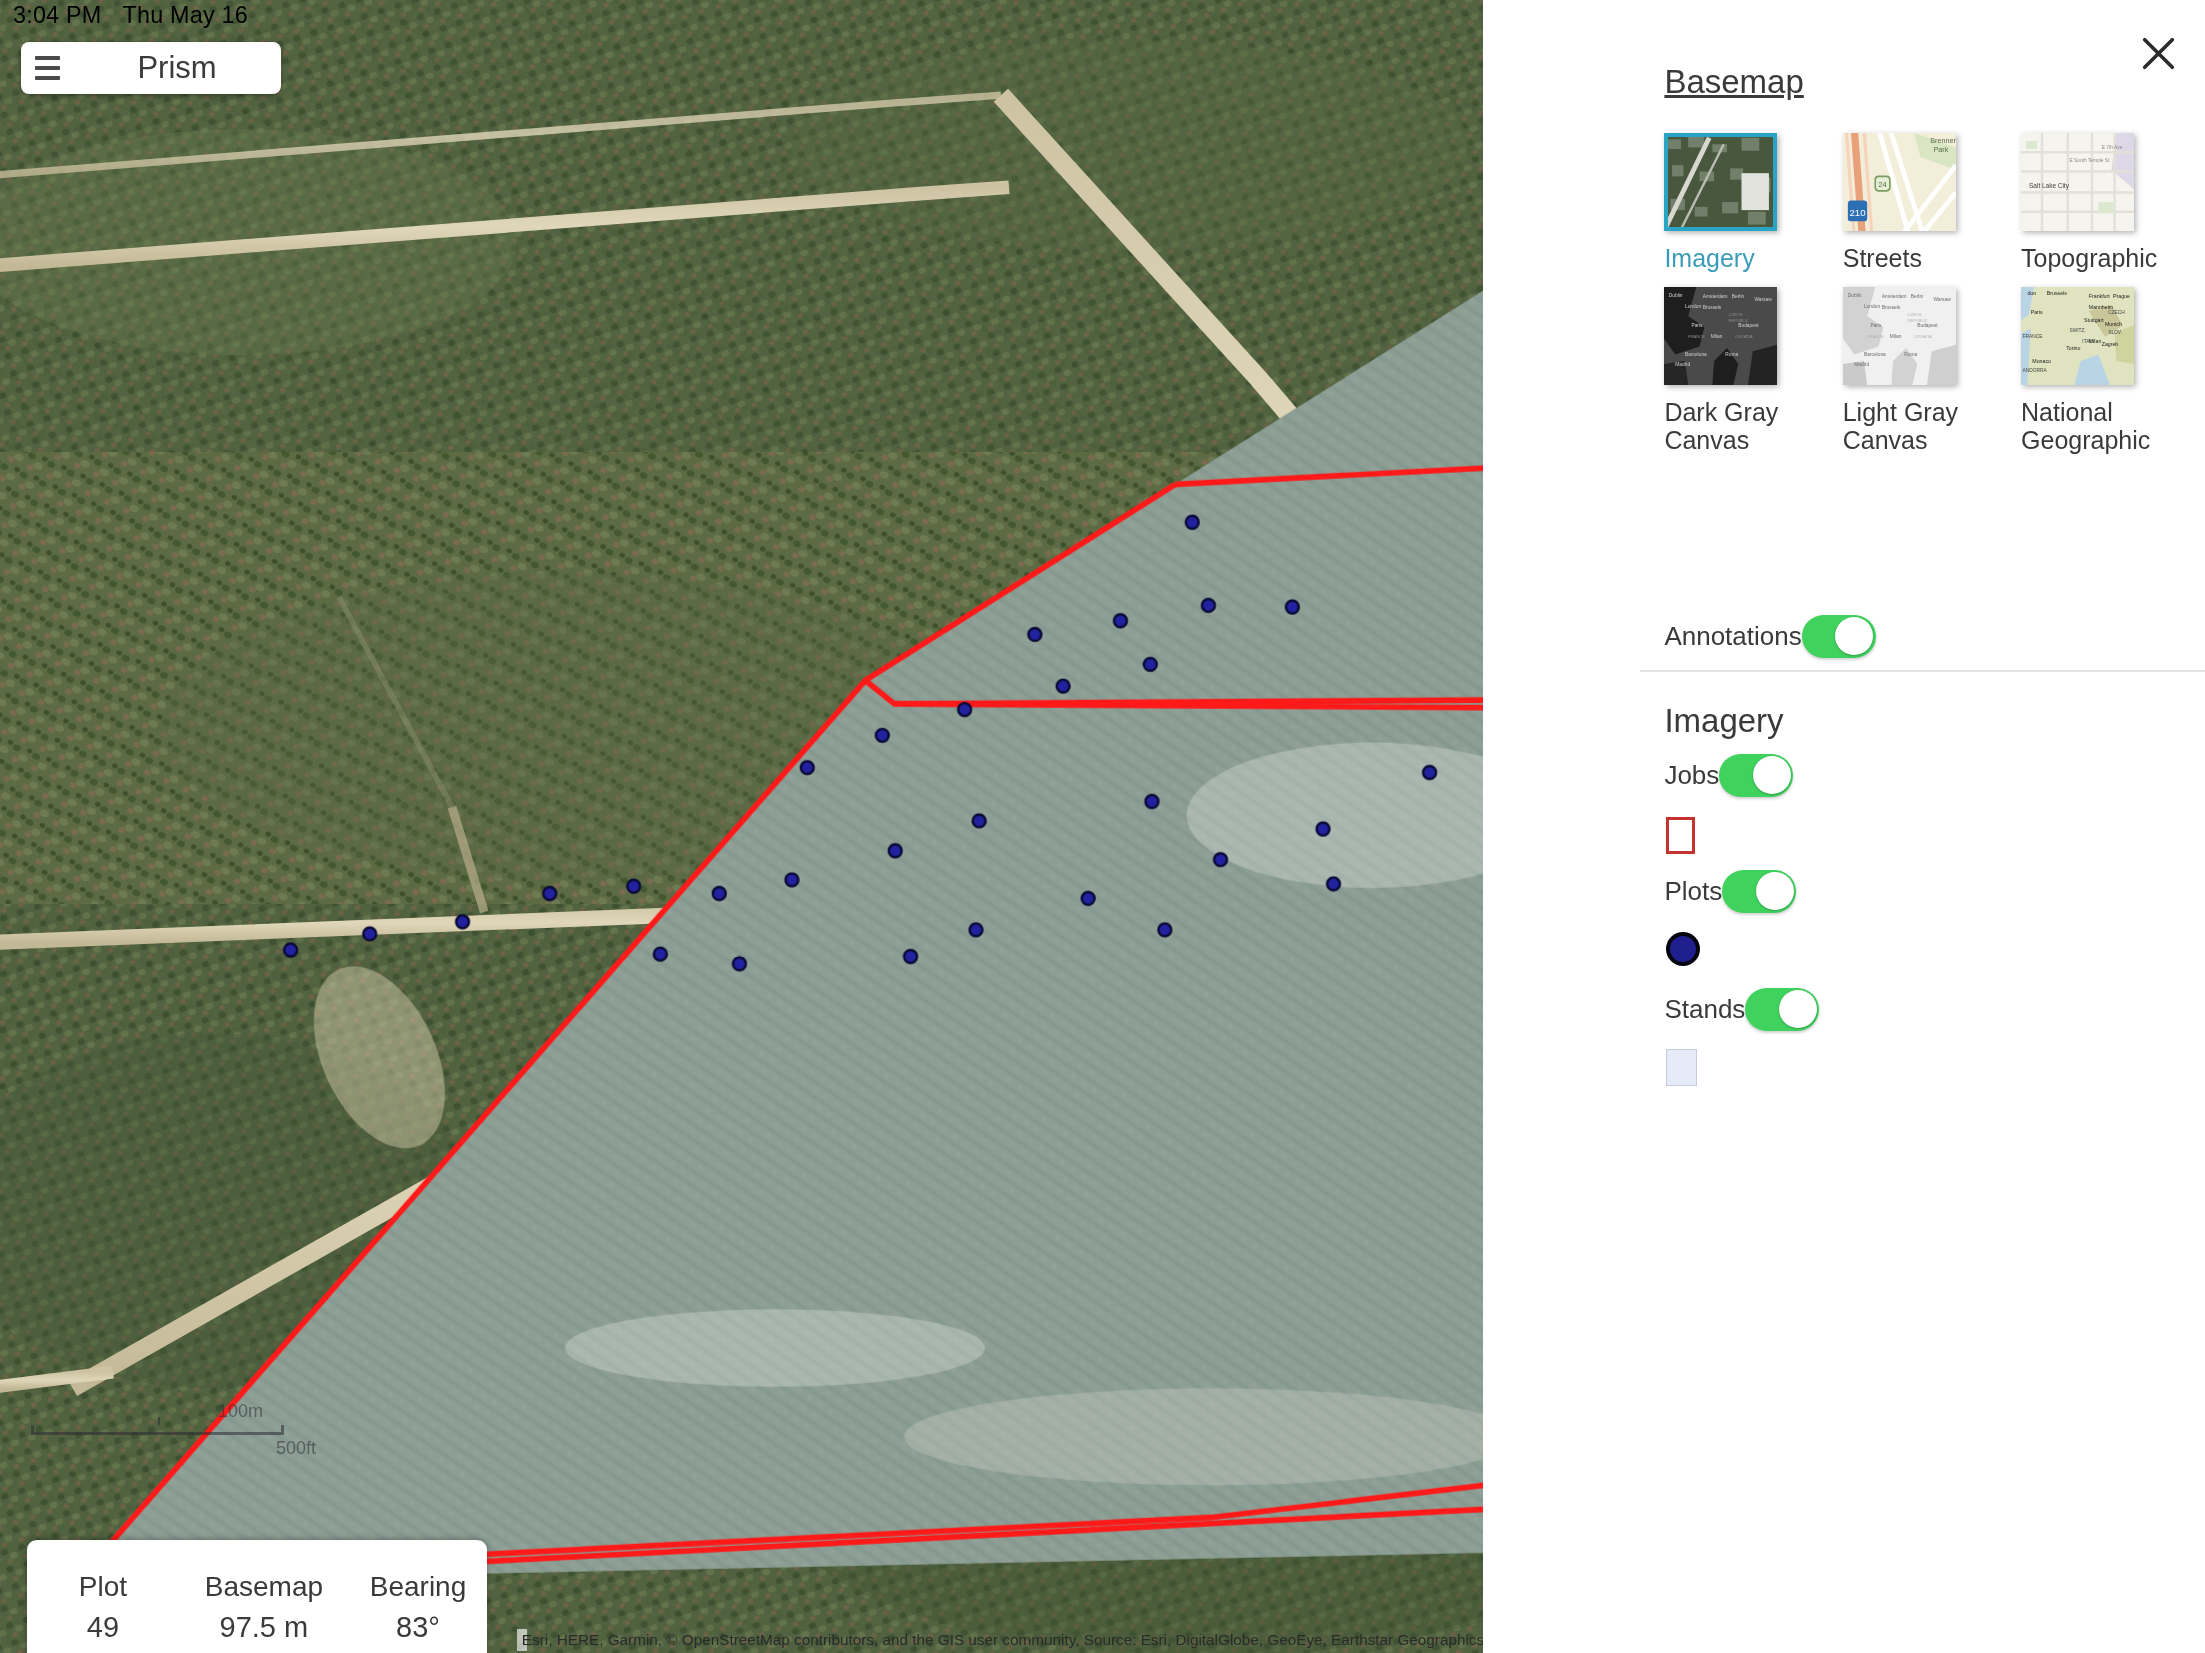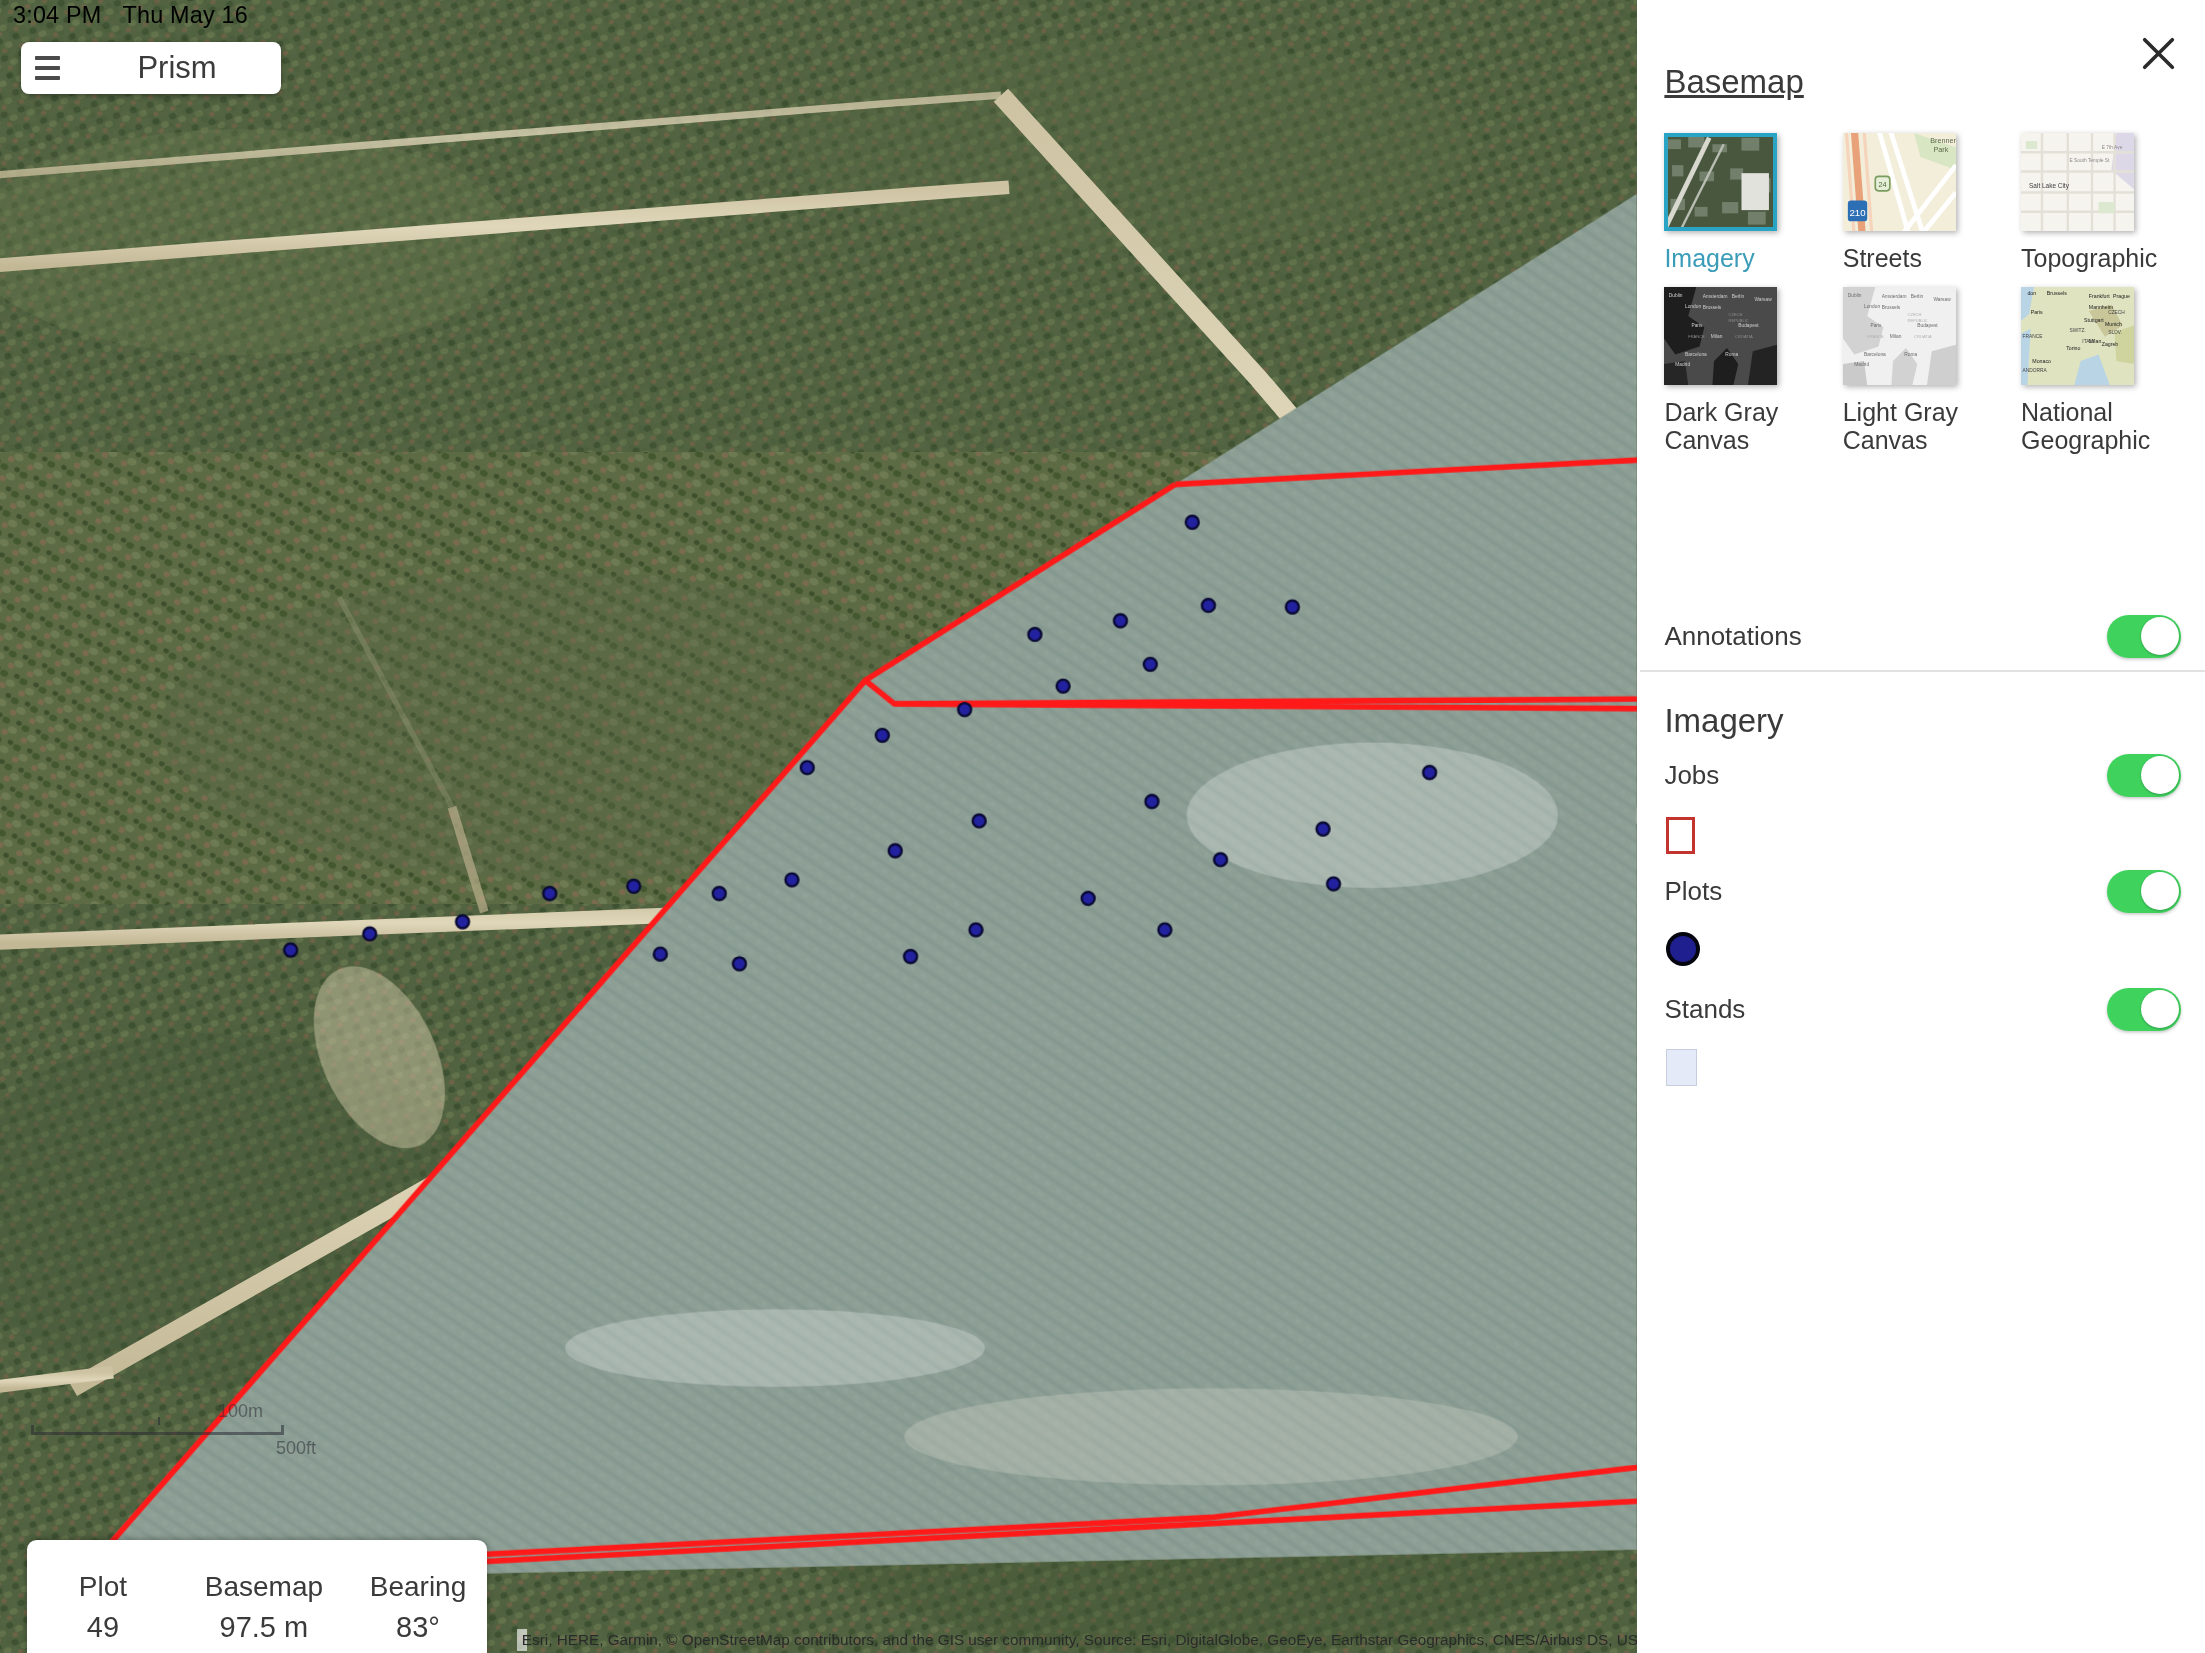--- a/index.html
+++ b/index.html
@@ -143,7 +143,7 @@
 
   .row-toggle {
     position: absolute; left: 27.4px; width: 517px; height: 52px;
-    display: flex; align-items: center; justify-content: space-between;
+    display: flex; align-items: center; justify-content: flex-start;
   }
   .row-label { font-size: 26px; color: #3a3a3a; }
   .toggle {

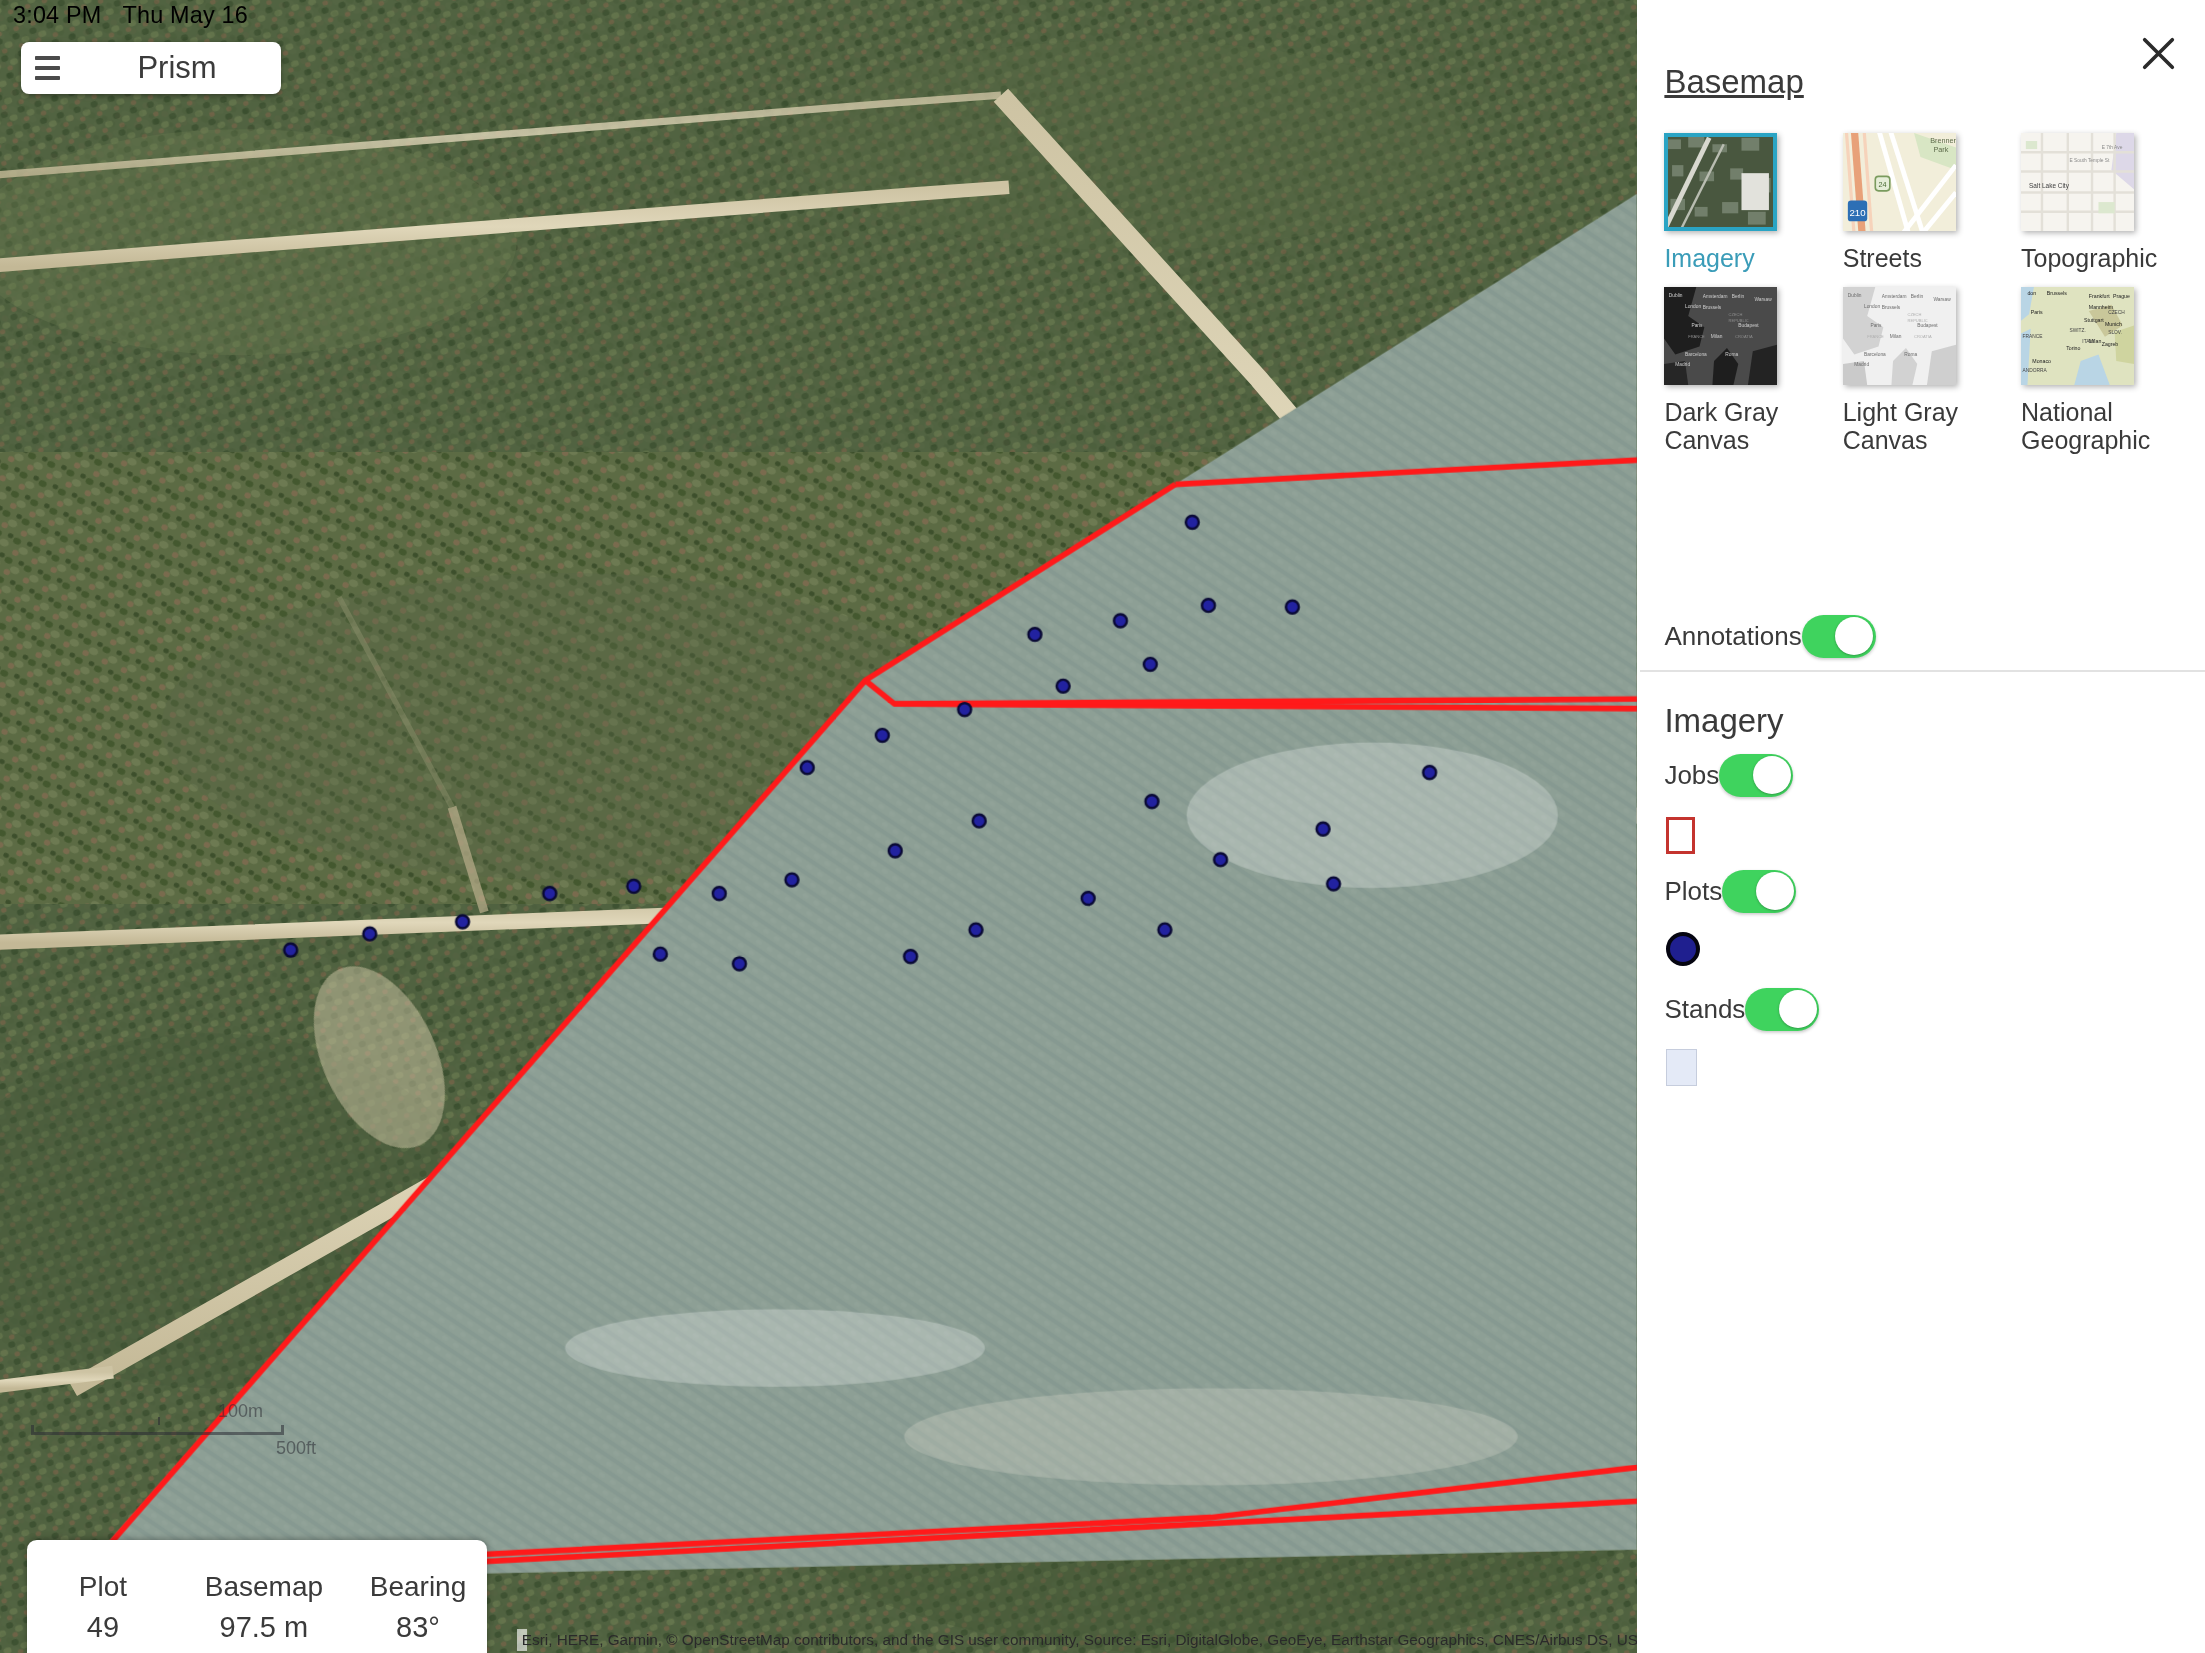--- a/index.html
+++ b/index.html
@@ -15,7 +15,7 @@
   
   #map-area {
     position: absolute; left: 0; top: 0;
-    width: 1637px; height: 1653px;
+    width: 1483px; height: 1653px;
     overflow: hidden;
     background: #3f5a33;
   }

